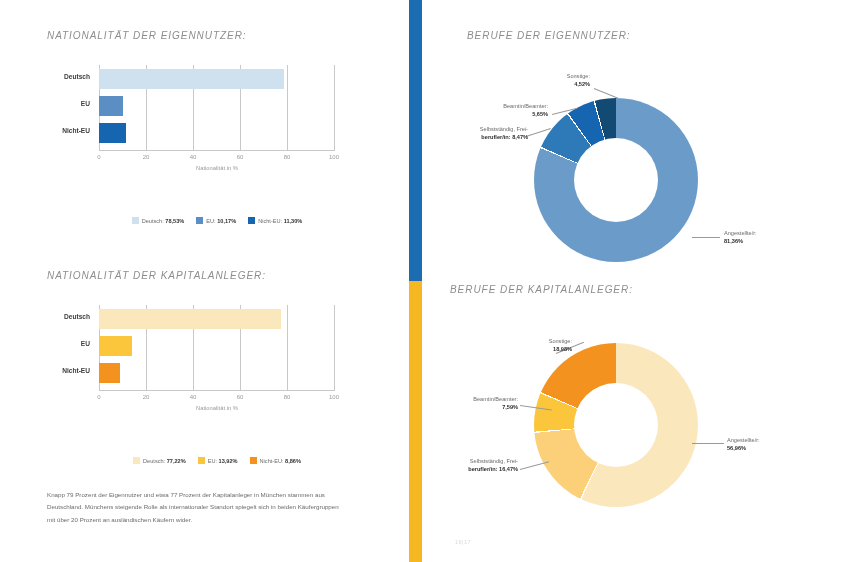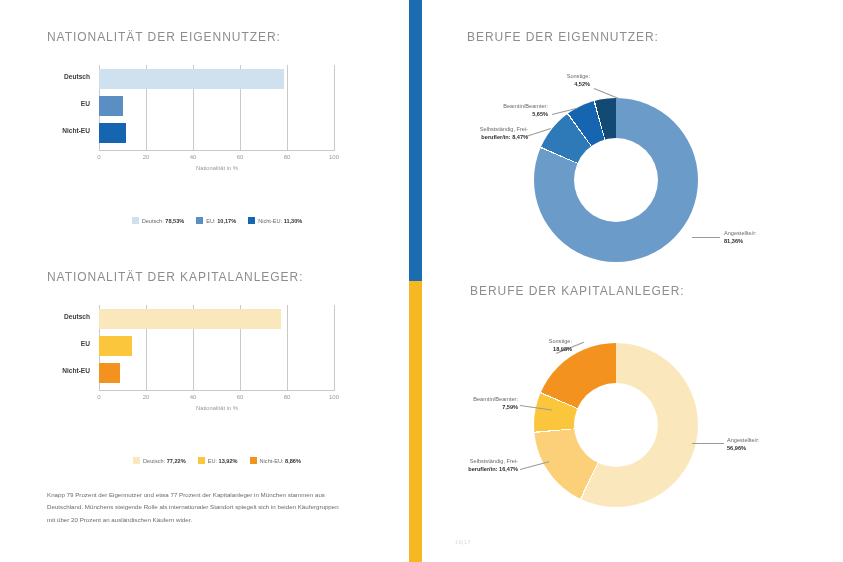--- a/index.html
+++ b/index.html
@@ -46,11 +46,12 @@
   
   .panel { position: absolute; }
   .panel-heading {
-    font-size: 12px;
+    font-size: 10px;
     letter-spacing: 0.95px;
     color: #8d8d8d;
     font-weight: 400;
     white-space: nowrap;
+    font-style: italic;
   }
 
   

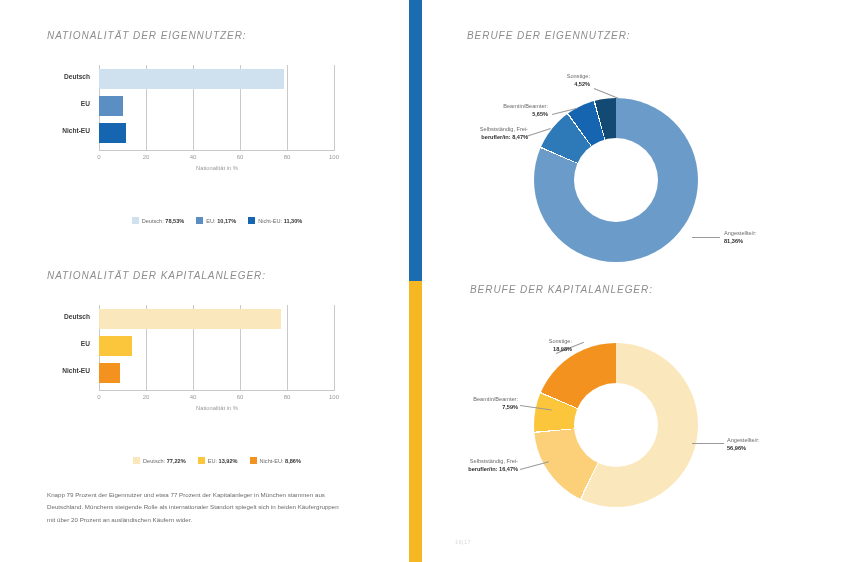--- a/index.html
+++ b/index.html
@@ -334,7 +334,7 @@
     </div>
   </div>
 
-  <div class="panel" style="left:470px; top:284px;text-align:right;">
+  <div class="panel" style="left:450px; top:284px;text-align:right;">
     <div class="panel-heading">BERUFE DER KAPITALANLEGER:</div>
   </div>
 

